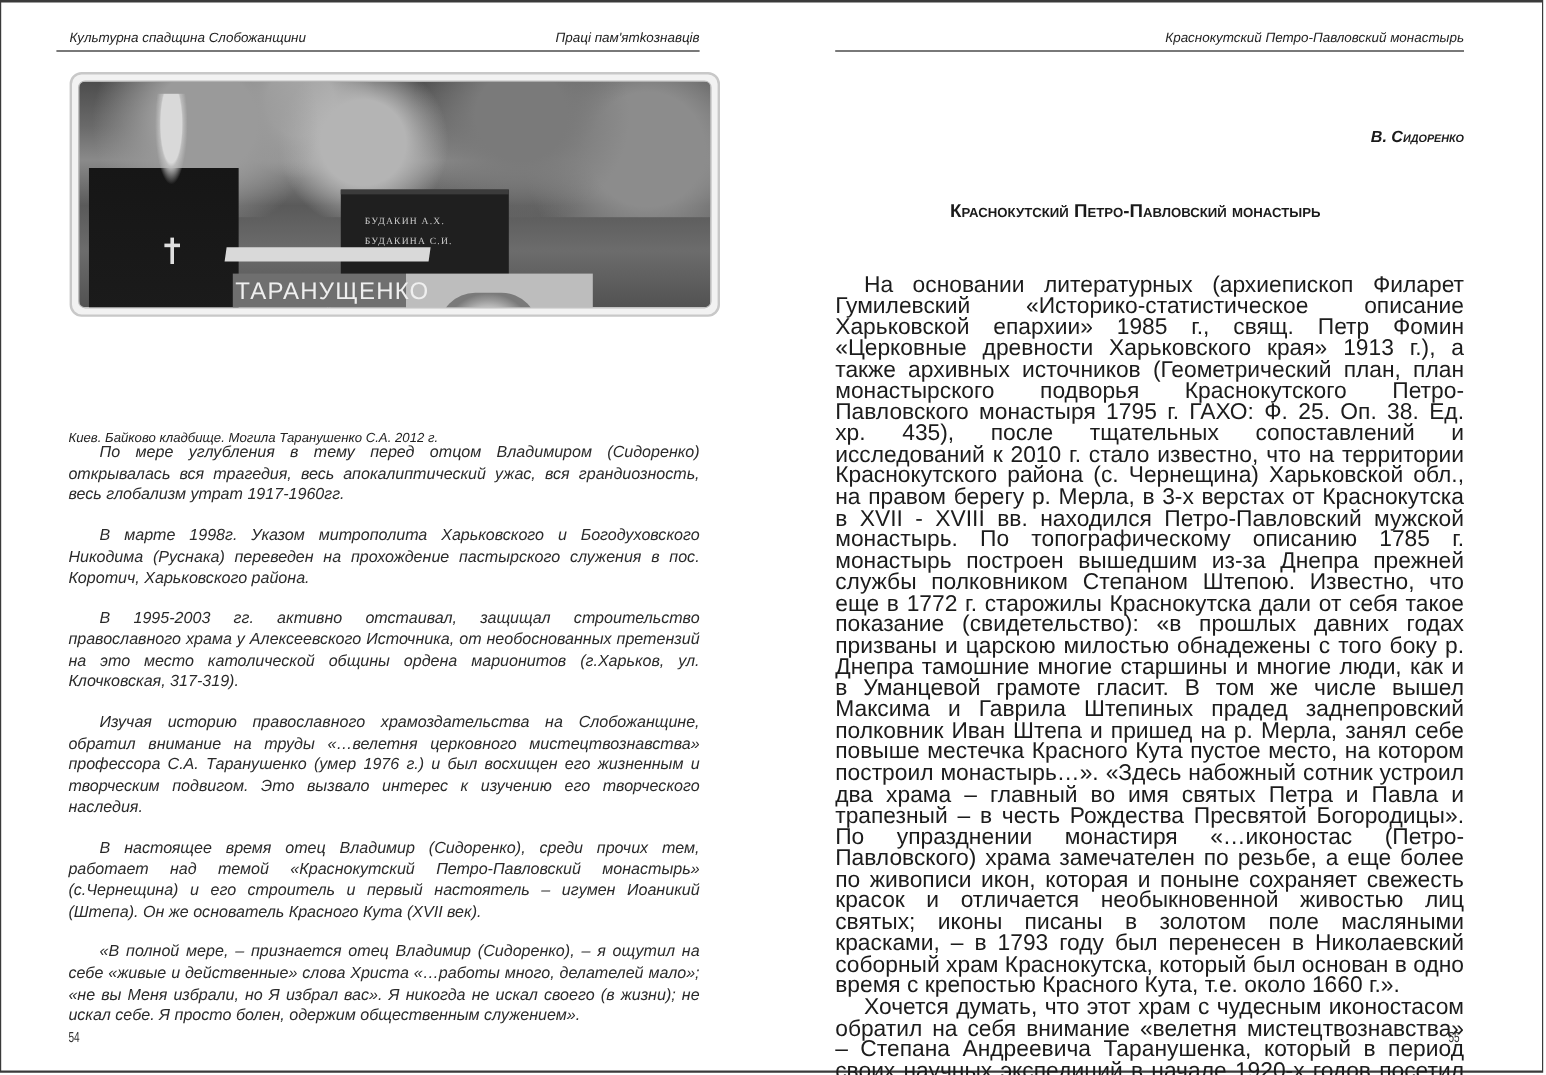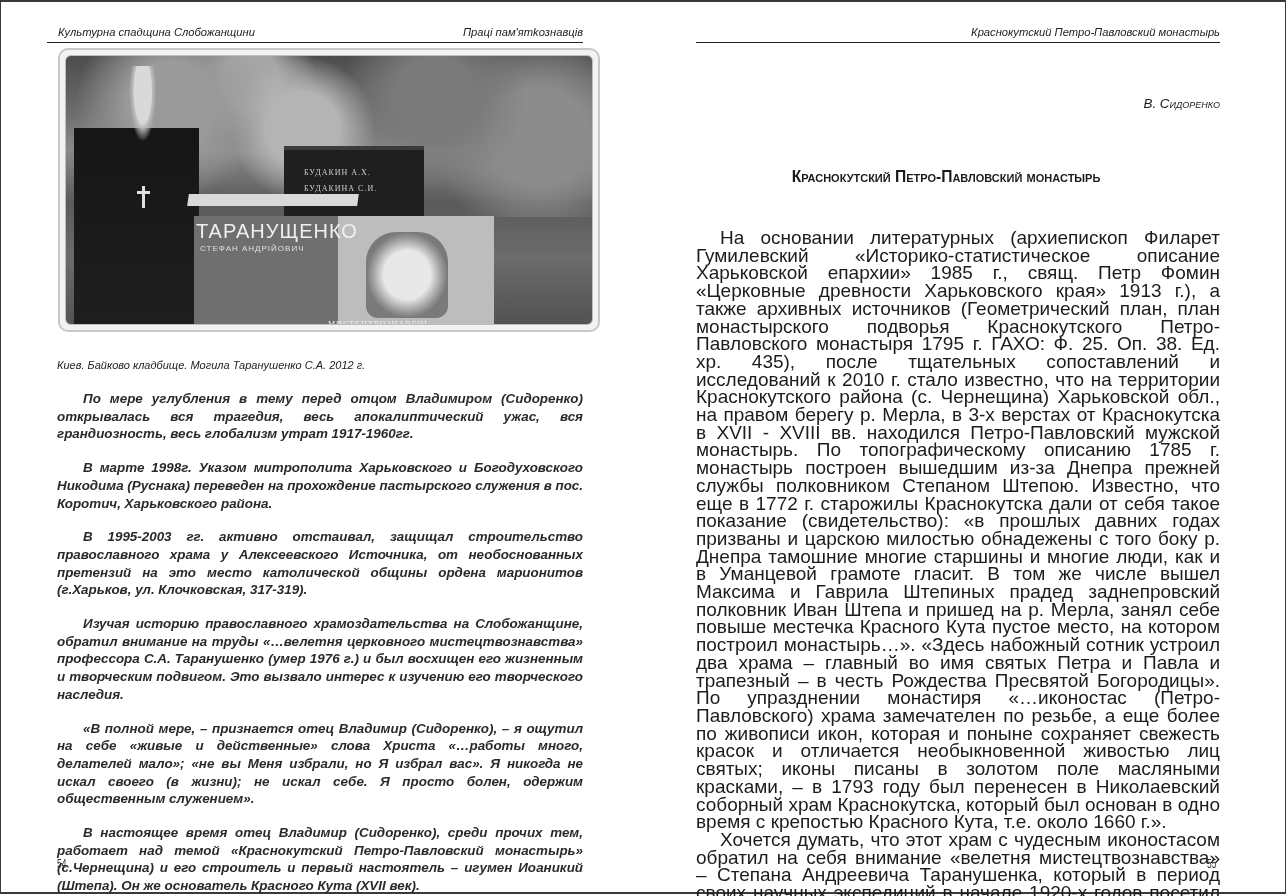--- a/index.html
+++ b/index.html
@@ -47,7 +47,7 @@
   .body-left p { margin:0; text-indent:26px; }
   .body-left p + p { margin-top:16px; }
 
-  .author { position:absolute; right:68px; top:96px; font-weight:normal; font-style:italic; font-size:13.4px; color:#1a1a1a; font-variant:small-caps; }
+  .author { position:absolute; right:68px; top:106px; font-weight:bold; font-style:italic; font-size:13.4px; color:#1a1a1a; font-variant:small-caps; }
   .title { position:absolute; left:0; width:644px; top:168px; text-align:center; font-weight:bold; font-size:15.6px; font-variant:small-caps; color:#1a1a1a; padding-right:40px; box-sizing:border-box; }
 
   .body-right { position:absolute; left:52px; top:229px; width:524px; font-size:19px; line-height:17.7px; color:#1c1c1c; text-align:justify; }

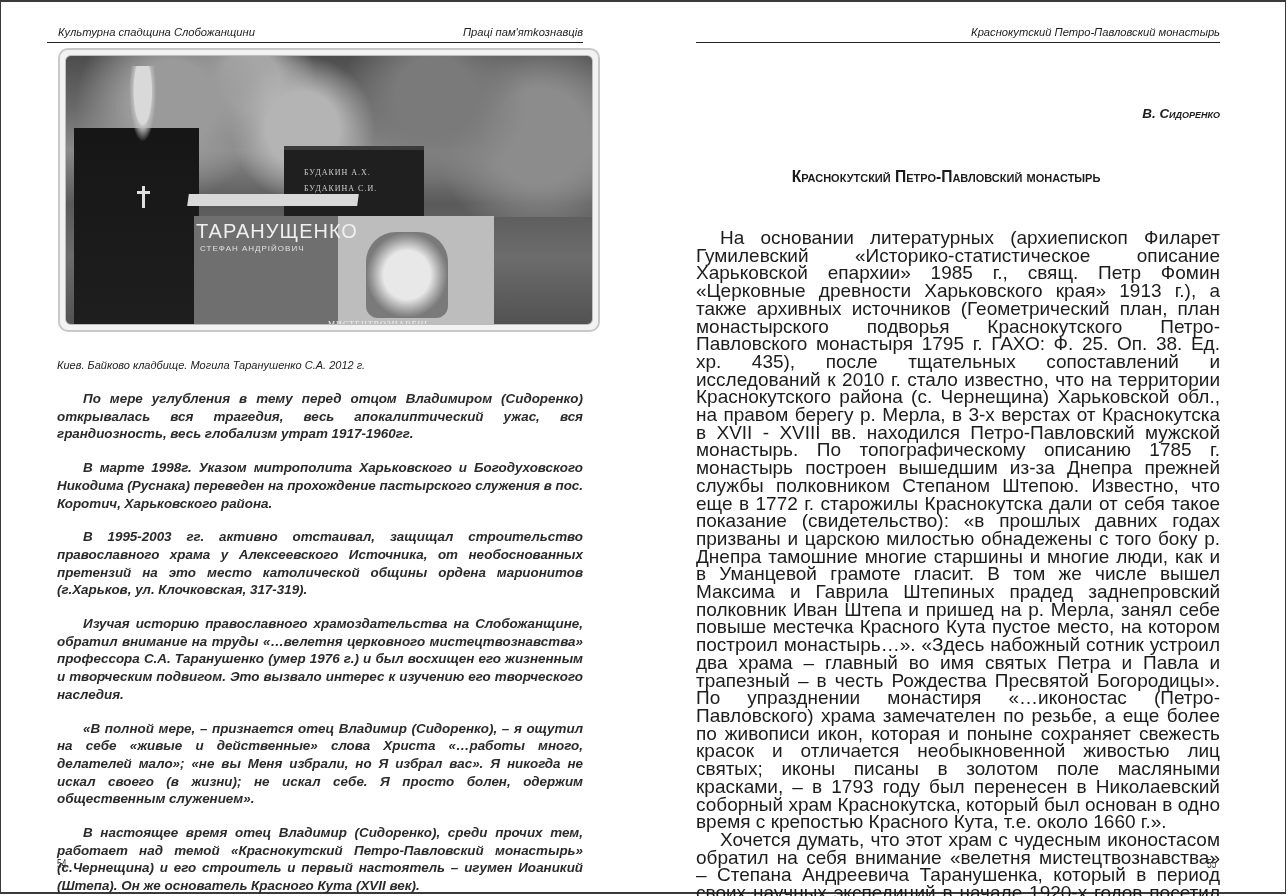--- a/index.html
+++ b/index.html
@@ -17,7 +17,7 @@
   .rh-right { position:absolute; right:0; top:2px; }
   .right .rh-right { right:0; }
 
-  .photo-frame { position:absolute; left:58px; top:48px; width:542px; height:284px; border:2px solid #c8c8c8; background:#f2f2f2; box-sizing:border-box; border-radius:10px; padding:5px; }
+  .photo-frame { position:absolute; left:58px; top:60px; width:542px; height:204px; border:2px solid #c8c8c8; background:#f2f2f2; box-sizing:border-box; border-radius:10px; padding:5px; }
   .photo { position:relative; width:100%; height:100%; border-radius:6px; overflow:hidden; border:1px solid #bdbdbd; box-sizing:border-box;
            background: linear-gradient(180deg,#4d4d4d 0%,#6a6a6a 20%,#8a8a8a 35%,#5a5a5a 55%,#6c6c6c 75%,#525252 100%); }
   .photo .foliage1 { position:absolute; left:0; top:0; width:100%; height:60%;

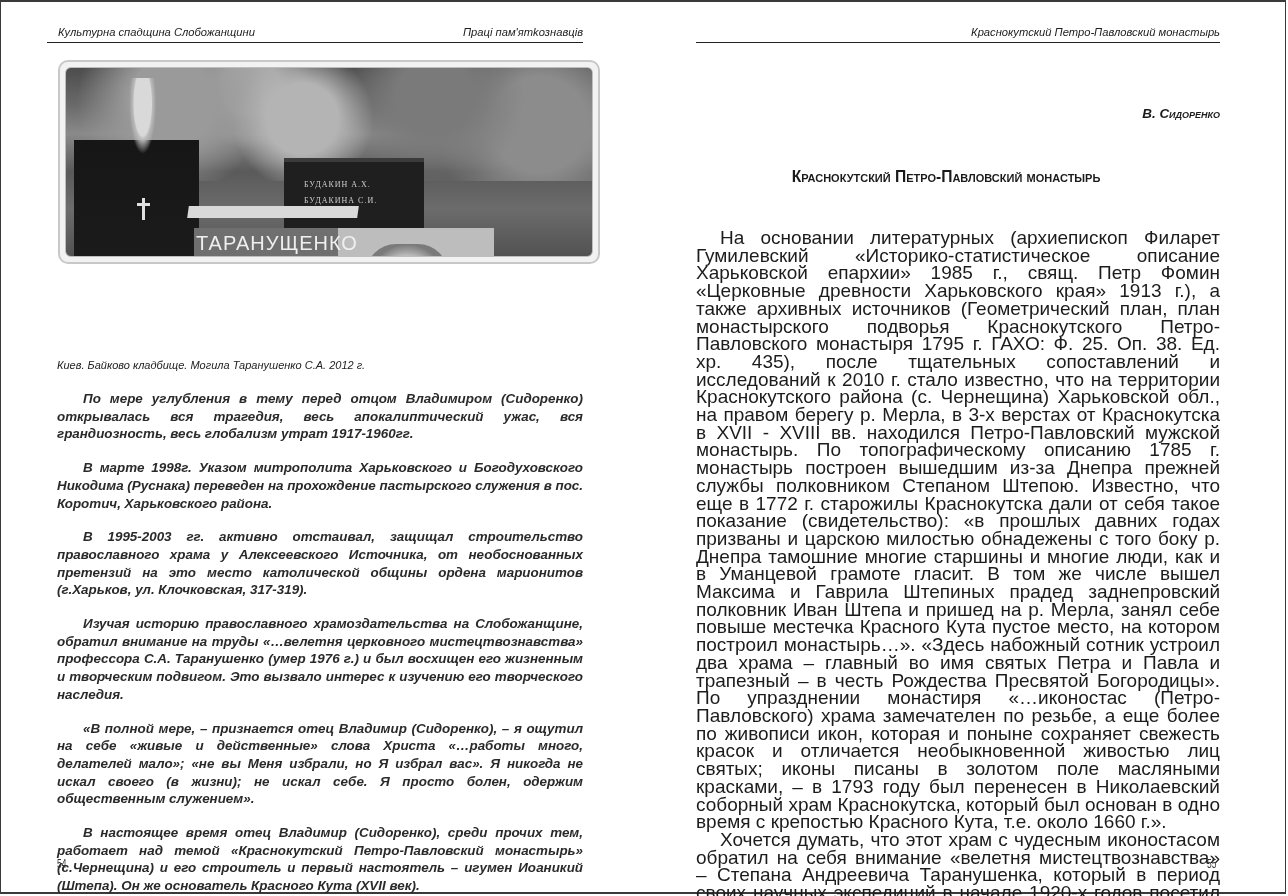--- a/index.html
+++ b/index.html
@@ -43,7 +43,7 @@
 
   .caption { position:absolute; left:57px; top:359px; font-size:11px; font-style:italic; color:#222; }
 
-  .body-left { position:absolute; left:57px; top:390px; width:526px; font-style:italic; font-size:13.4px; line-height:17.7px; color:#2a2a2a; text-align:justify;font-weight:bold; }
+  .body-left { position:absolute; left:57px; top:368px; width:526px; font-style:italic; font-size:13.4px; line-height:17.7px; color:#2a2a2a; text-align:justify; }
   .body-left p { margin:0; text-indent:26px; }
   .body-left p + p { margin-top:16px; }
 

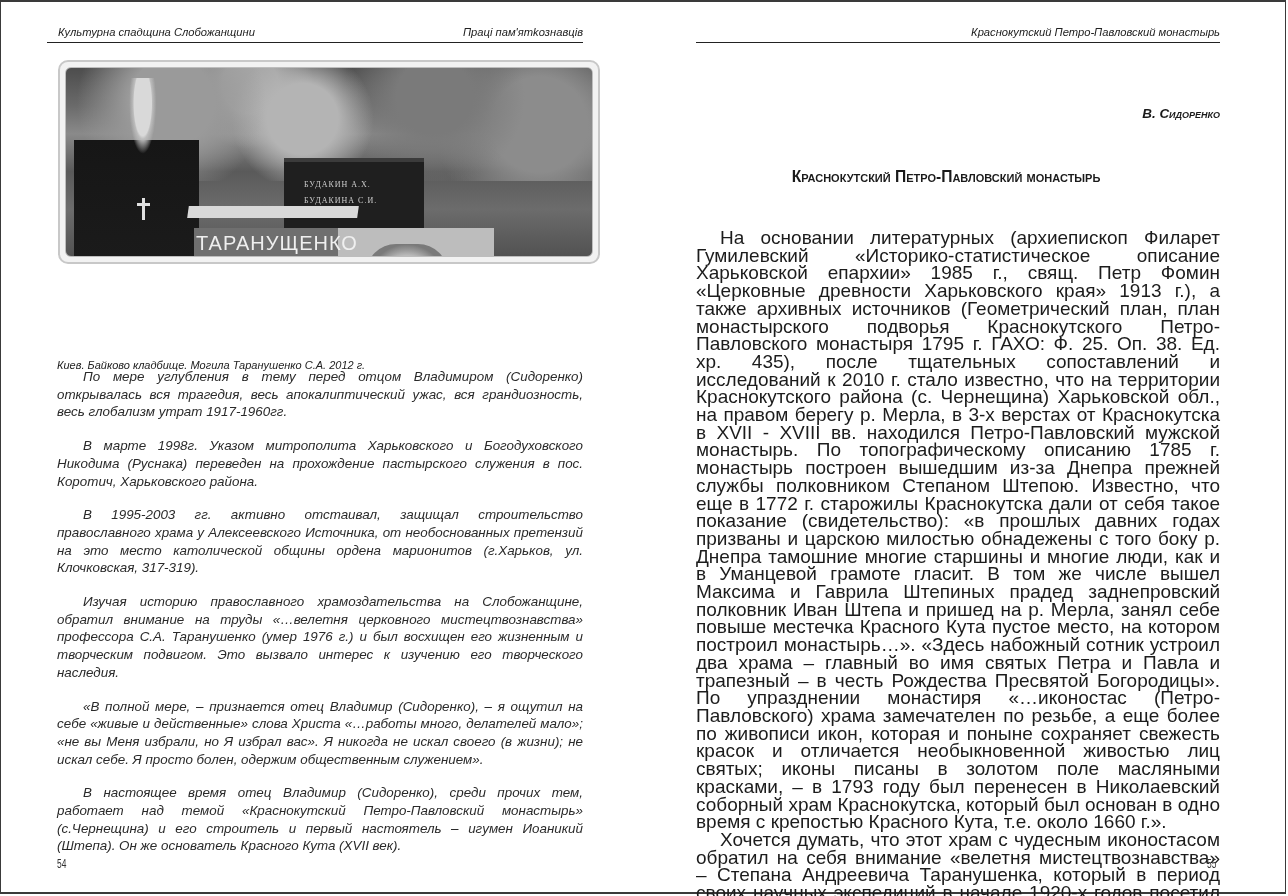--- a/index.html
+++ b/index.html
@@ -94,8 +94,8 @@
     <p>В марте 1998г. Указом митрополита Харьковского и Богодуховского Никодима (Руснака) переведен на прохождение пастырского служения в пос. Коротич, Харьковского района.</p>
     <p>В 1995-2003 гг. активно отстаивал, защищал строительство православного храма у Алексеевского Источника, от необоснованных претензий на это место католической общины ордена марионитов (г.Харьков, ул. Клочковская, 317-319).</p>
     <p>Изучая историю православного храмоздательства на Слобожанщине, обратил внимание на труды «…велетня церковного мистецтвознавства» профессора С.А. Таранушенко (умер 1976 г.) и был восхищен его жизненным и творческим подвигом. Это вызвало интерес к изучению его творческого наследия.</p>
+    <p>В настоящее время отец Владимир (Сидоренко), среди прочих тем, работает над темой «Краснокутский Петро-Павловский монастырь» (с.Чернещина) и его строитель и первый настоятель – игумен Иоаникий (Штепа). Он же основатель Красного Кута (XVII век).</p>
     <p>«В полной мере, – признается отец Владимир (Сидоренко), – я ощутил на себе «живые и действенные» слова Христа «…работы много, делателей мало»; «не вы Меня избрали, но Я избрал вас». Я никогда не искал своего (в жизни); не искал себе. Я просто болен, одержим общественным служением».</p>
-    <p>В настоящее время отец Владимир (Сидоренко), среди прочих тем, работает над темой «Краснокутский Петро-Павловский монастырь» (с.Чернещина) и его строитель и первый настоятель – игумен Иоаникий (Штепа). Он же основатель Красного Кута (XVII век).</p>
   </div>
 
   <div class="folio">54</div>

